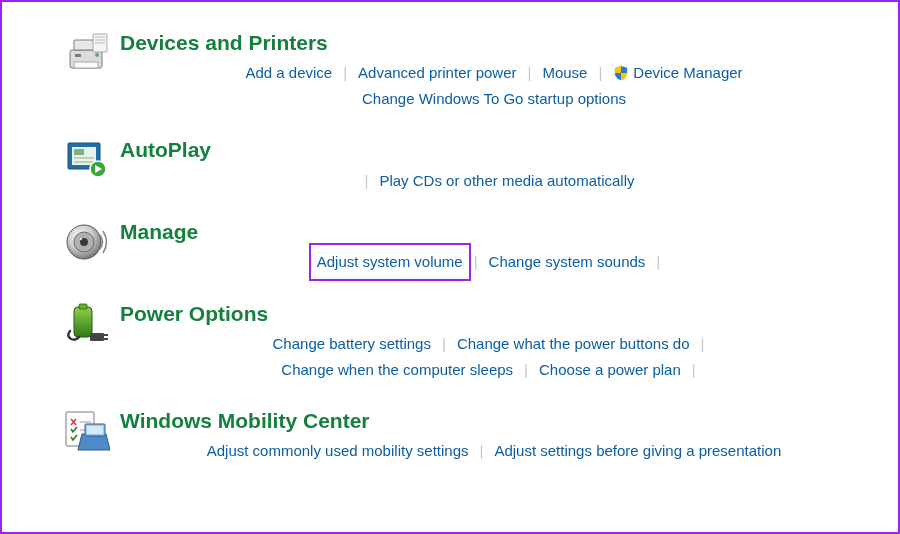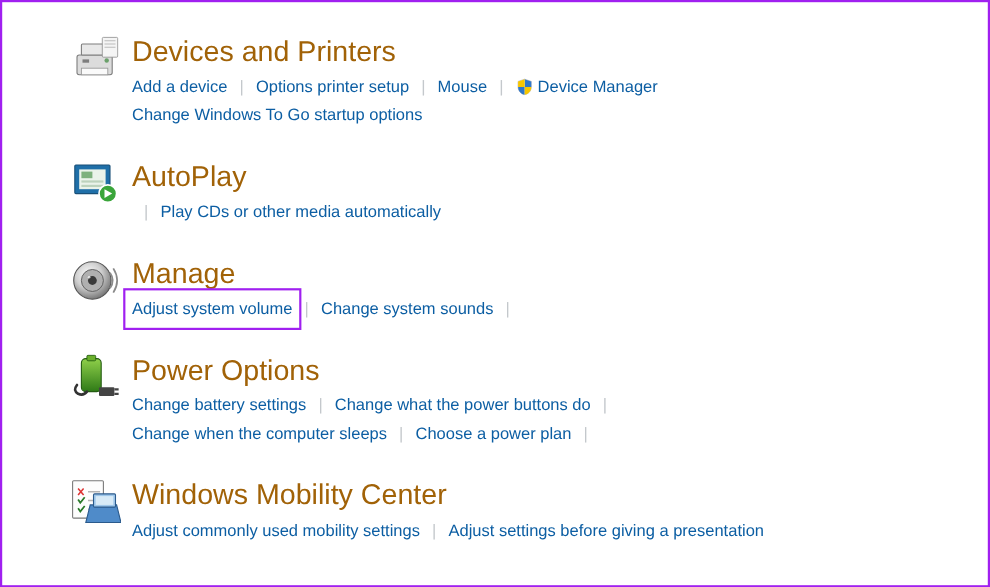--- a/index.html
+++ b/index.html
@@ -30,9 +30,9 @@
   .icon-col svg { display: block; }
   .body-col { flex: 1; }
   .heading {
-    color: #a16207;
-    font-size: 26px;
-    font-weight: 400;
+    color: #15803d;
+    font-size: 21px;
+    font-weight: 700;
     margin: 0 0 4px 0;
     line-height: 1.25;
   }

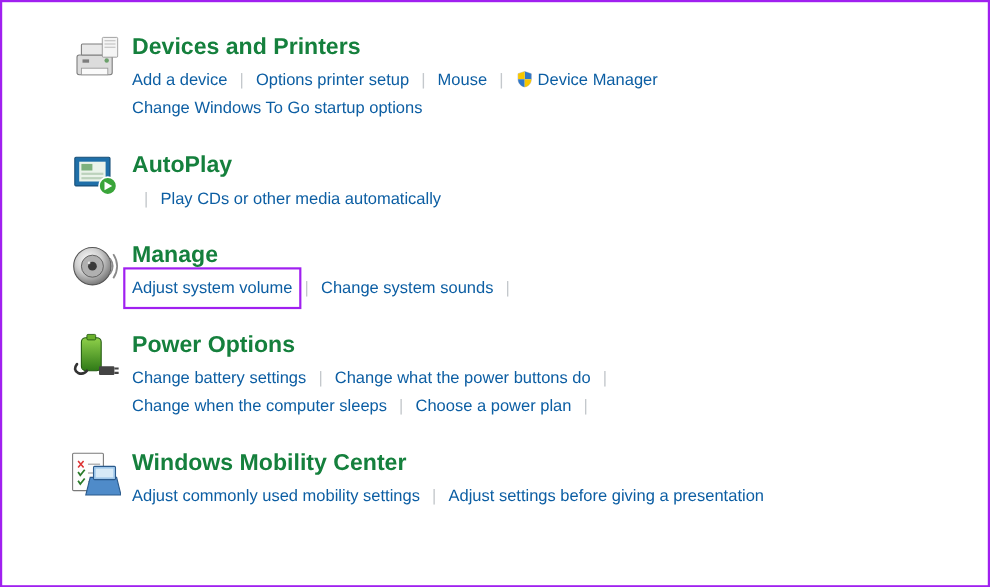--- a/index.html
+++ b/index.html
@@ -42,6 +42,7 @@
     align-items: center;
     gap: 0;
     line-height: 1.7;
+    justify-content: center;
   }
   .link {
     color: #0c5ea3;

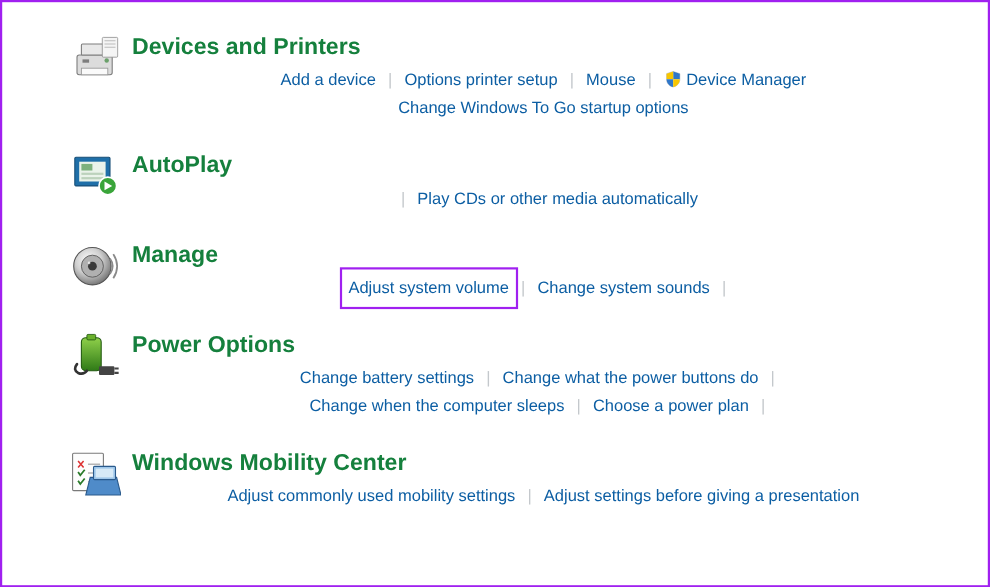--- a/index.html
+++ b/index.html
@@ -90,7 +90,7 @@
     <div class="links">
       <a class="link">Add a device</a>
       <span class="sep">|</span>
-      <a class="link">Options printer setup</a>
+      <a class="link">Advanced printer power</a>
       <span class="sep">|</span>
       <a class="link">Mouse</a>
       <span class="sep">|</span>

